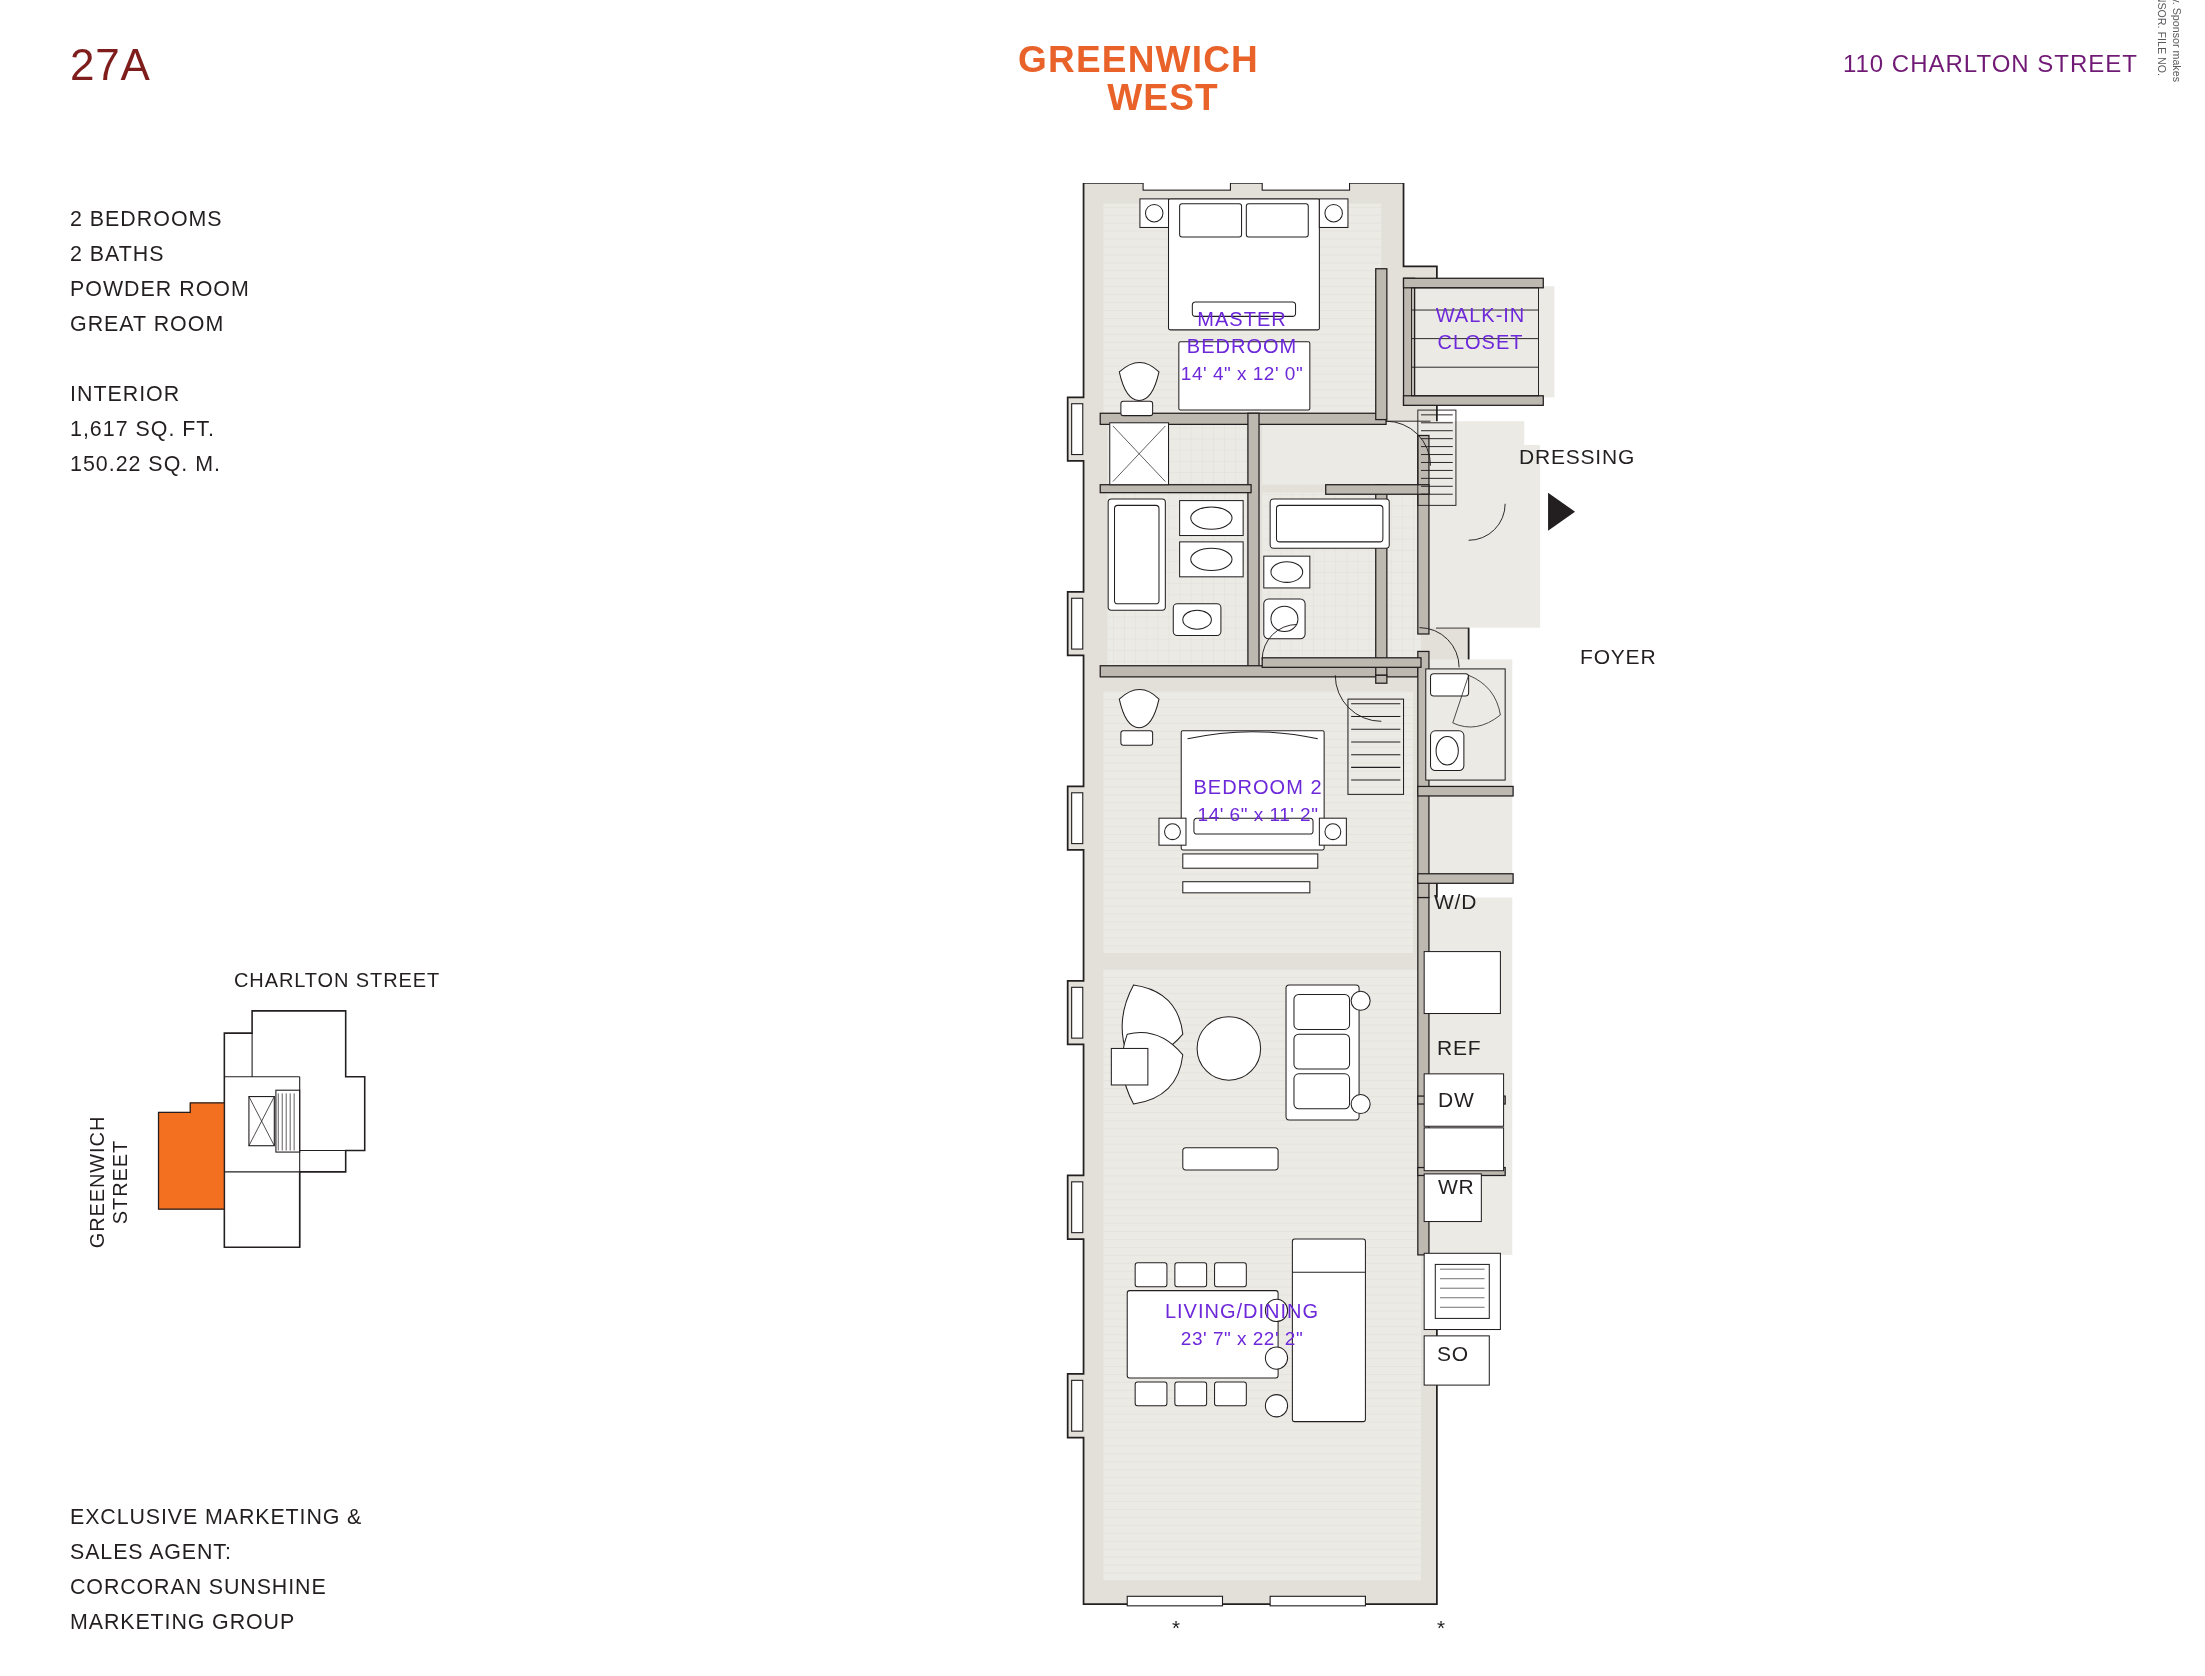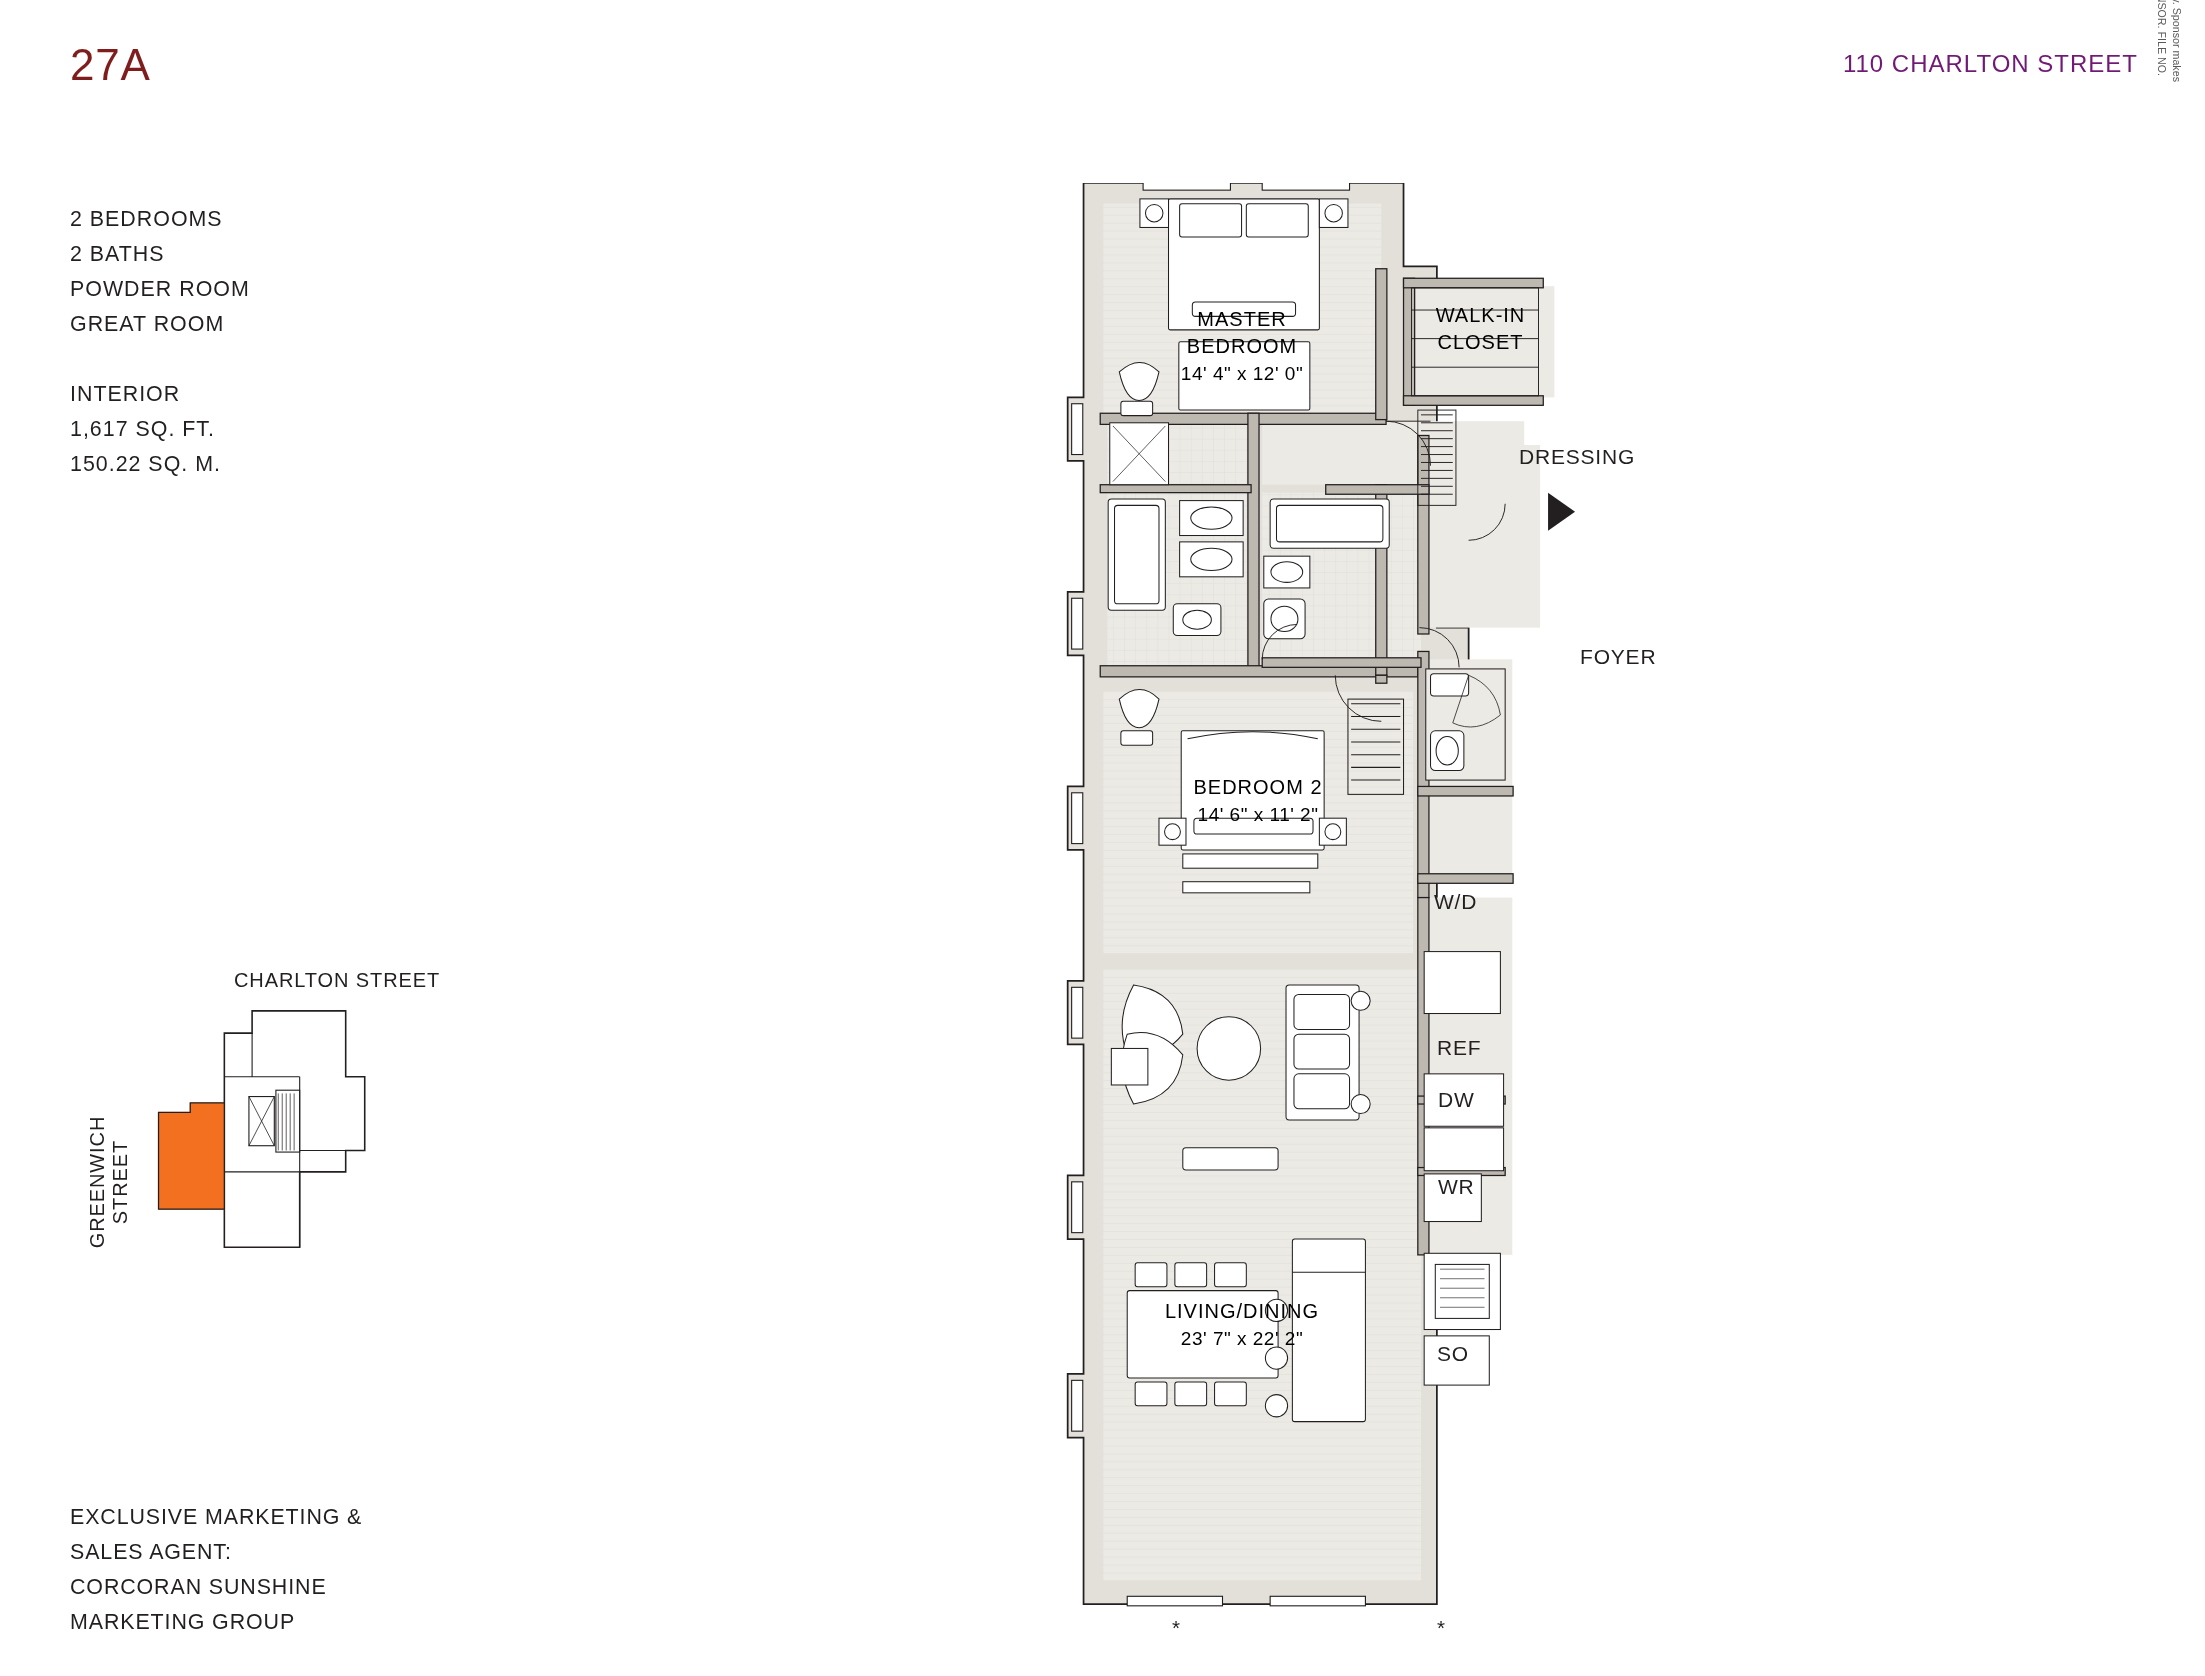--- a/index.html
+++ b/index.html
@@ -177,6 +177,10 @@
 
   <div id="unit-number">27A</div>
 
+  <div id="brand-logo">
+    <span class="l1">GREENWICH</span>
+    <span class="l2">WEST</span>
+  </div>
 
   <div id="address">110 CHARLTON STREET</div>
 

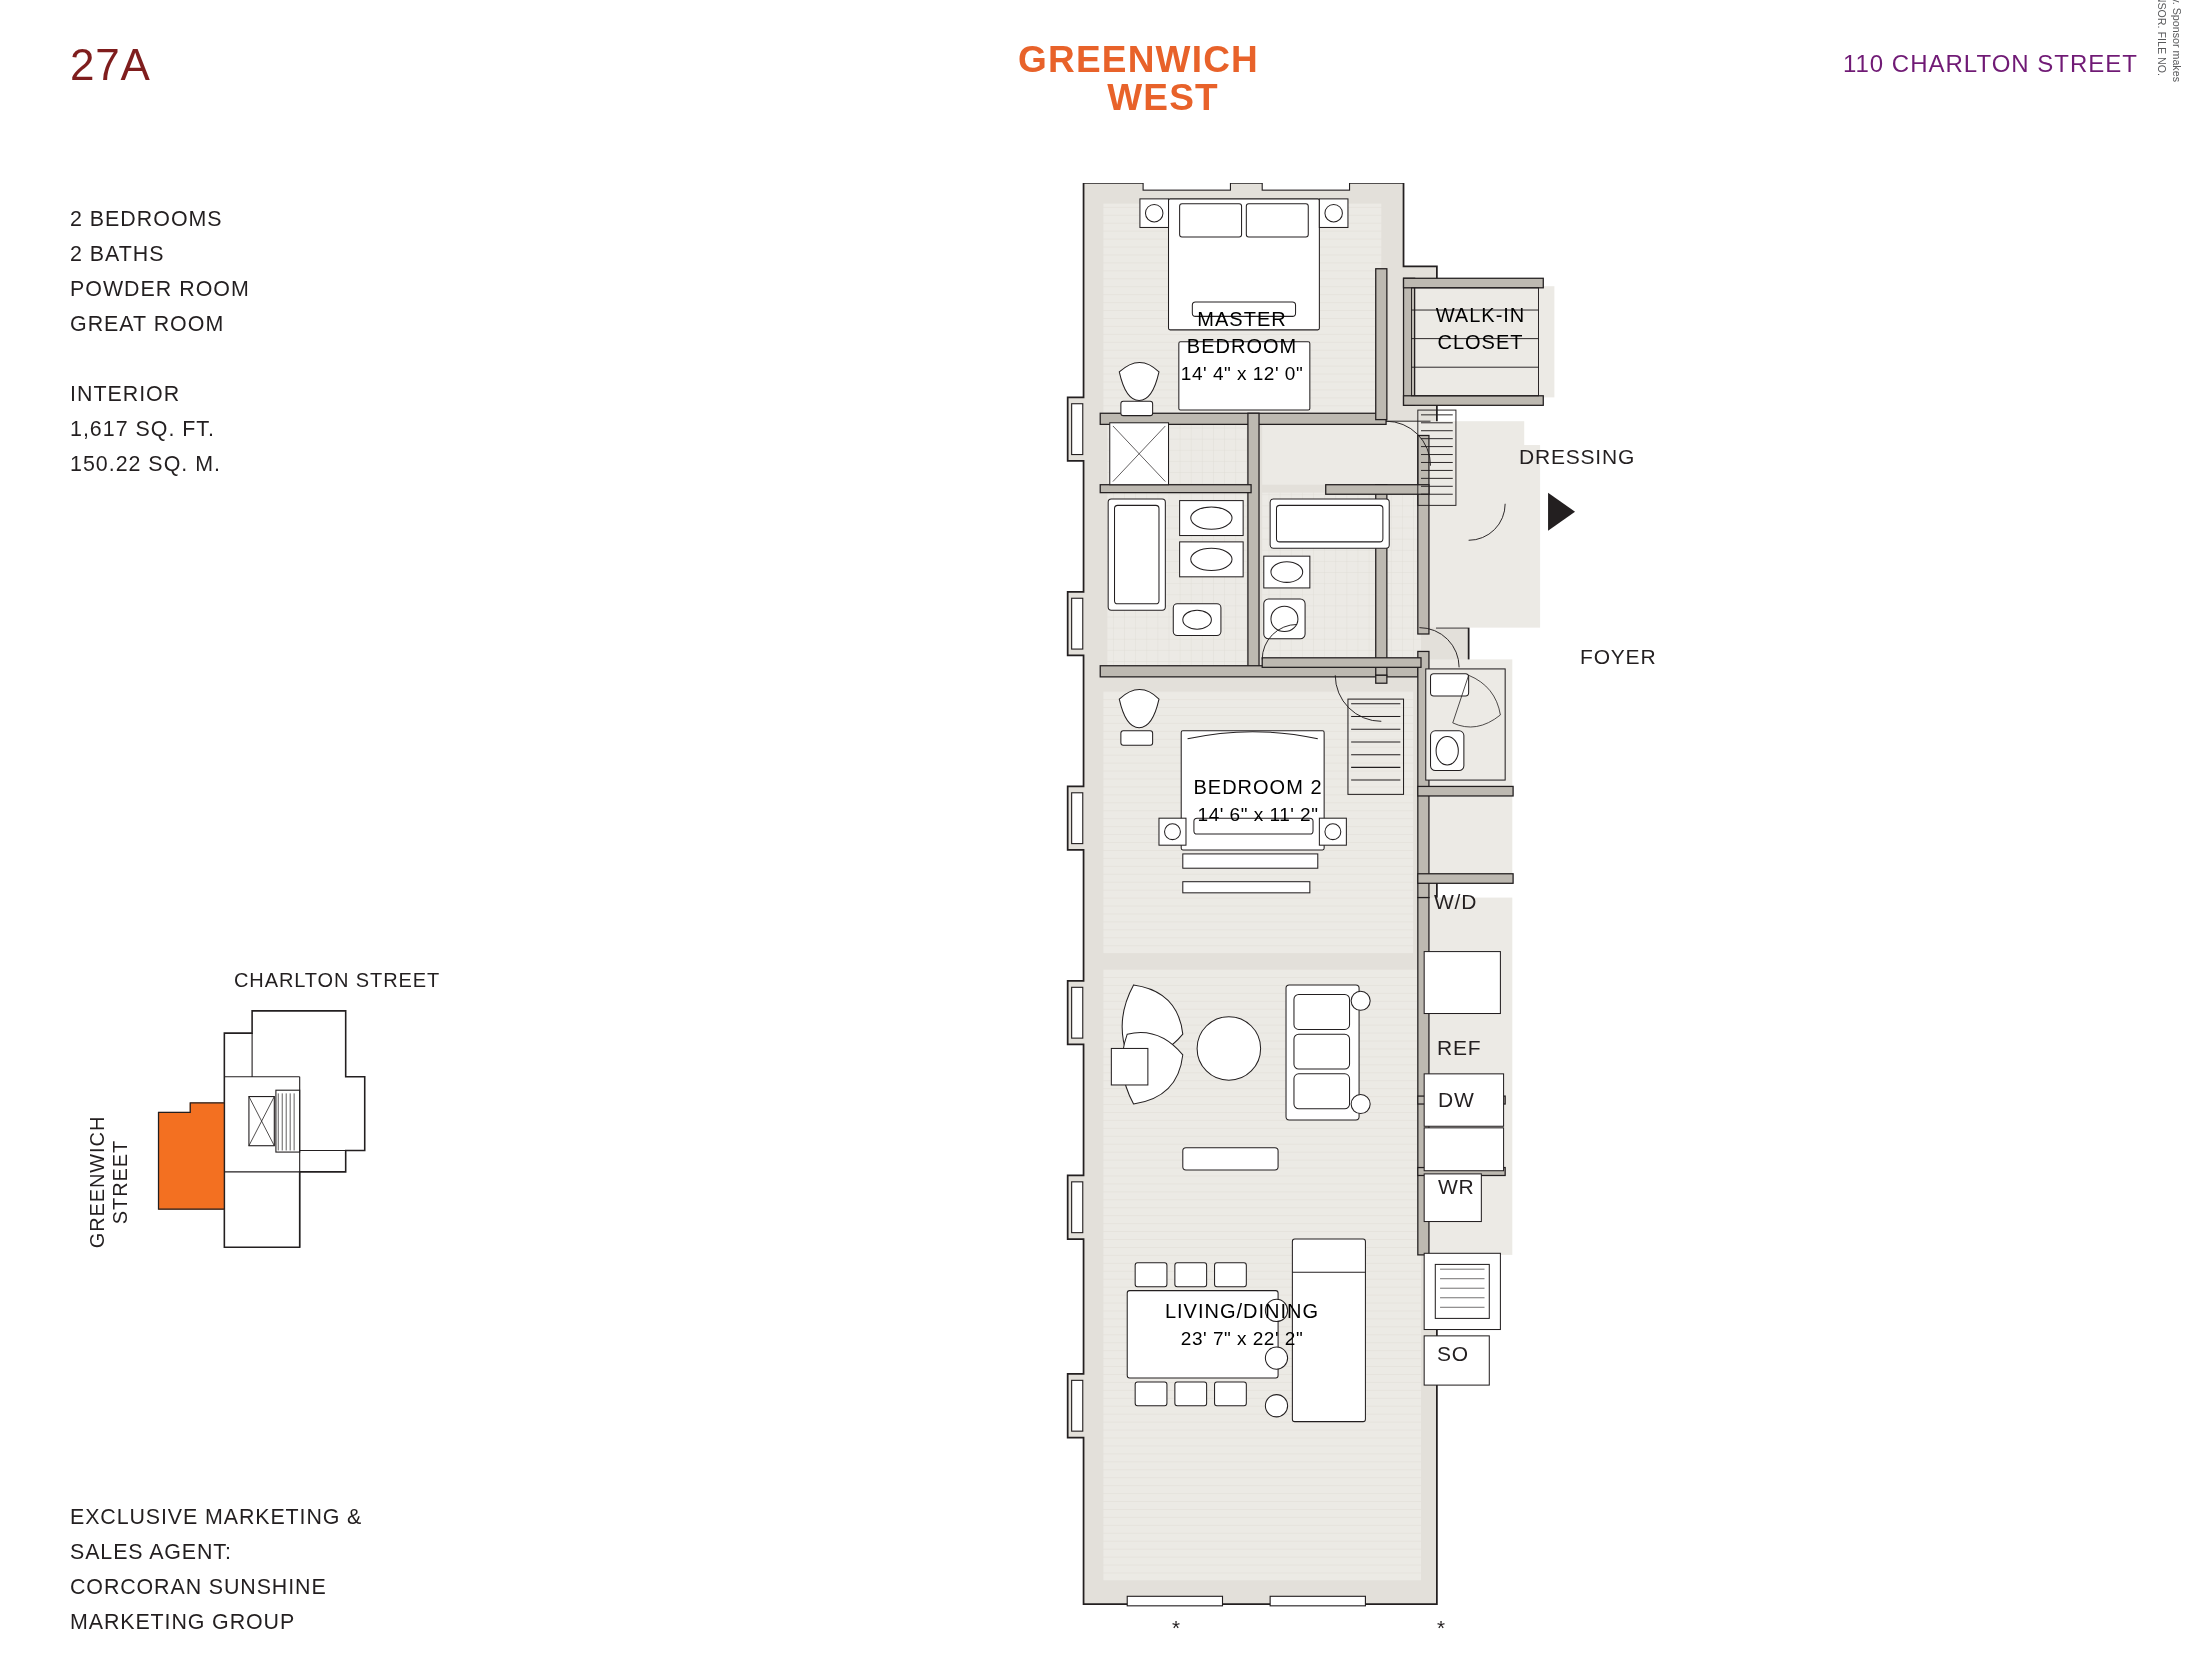--- a/index.html
+++ b/index.html
@@ -135,7 +135,7 @@
     text-align: center;
     font-size: 20px;
     letter-spacing: 1px;
-    color: #000000;
+    color: #6d28d9;
     line-height: 27px;
     pointer-events: none;
   }

